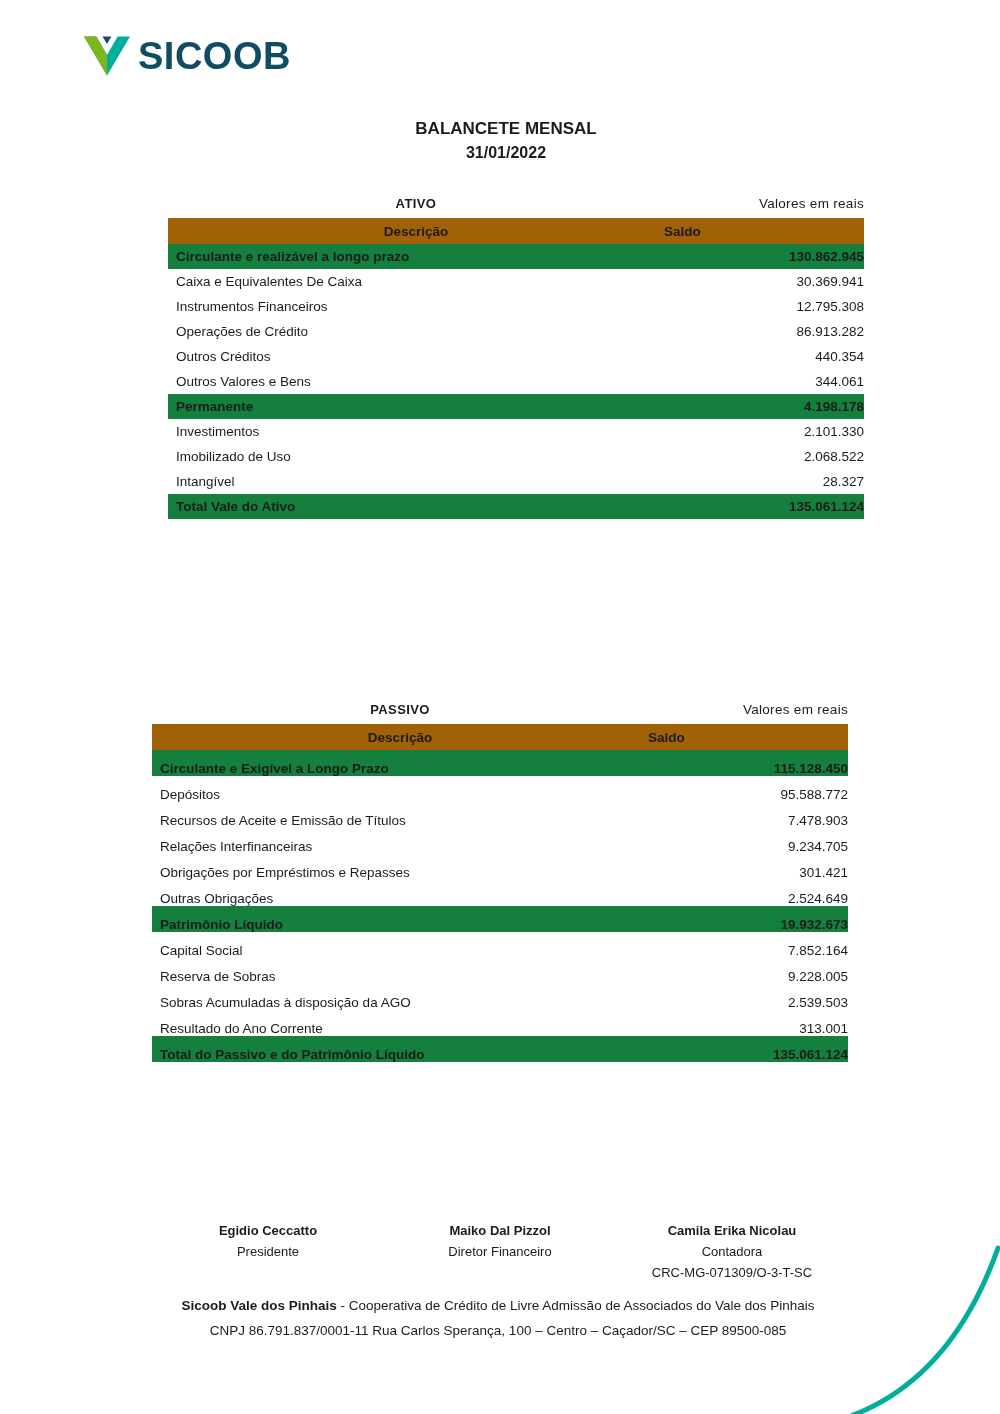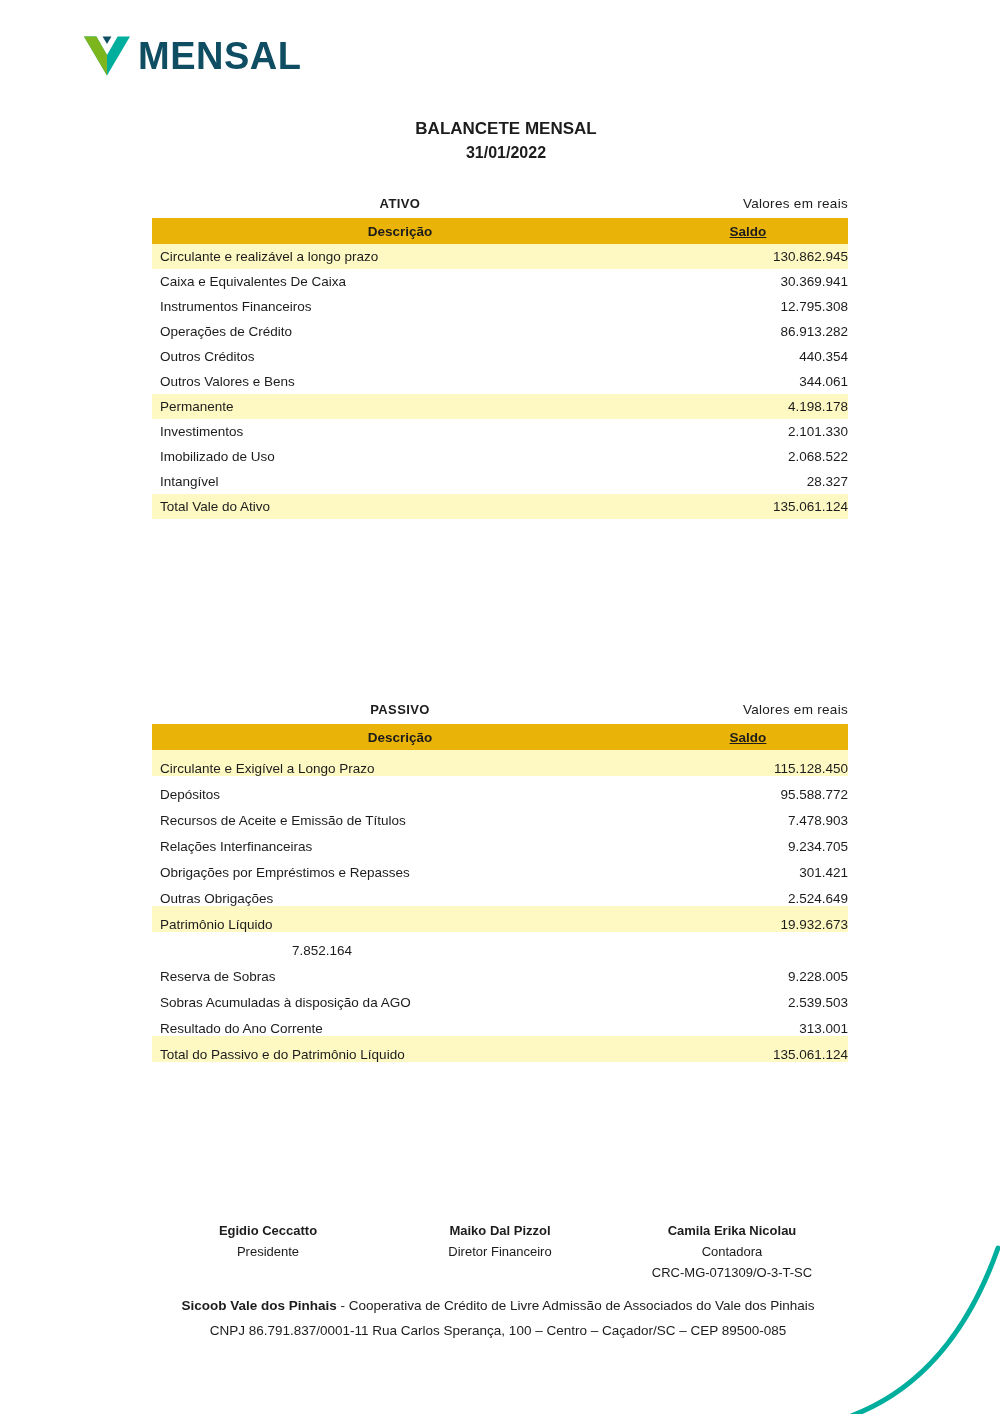--- a/index.html
+++ b/index.html
@@ -62,7 +62,7 @@
       <polygon points="0,0 14,0 26,21 26,44" fill="#7DB61C"></polygon>
       <polygon points="21,0 31,0 26,8.5" fill="#0f4e62"></polygon>
     </svg>
-    <span class="logo-text">MENSAL</span>
+    <span class="logo-text">SICOOB</span>
   </div>
 
   <div class="doc-title">

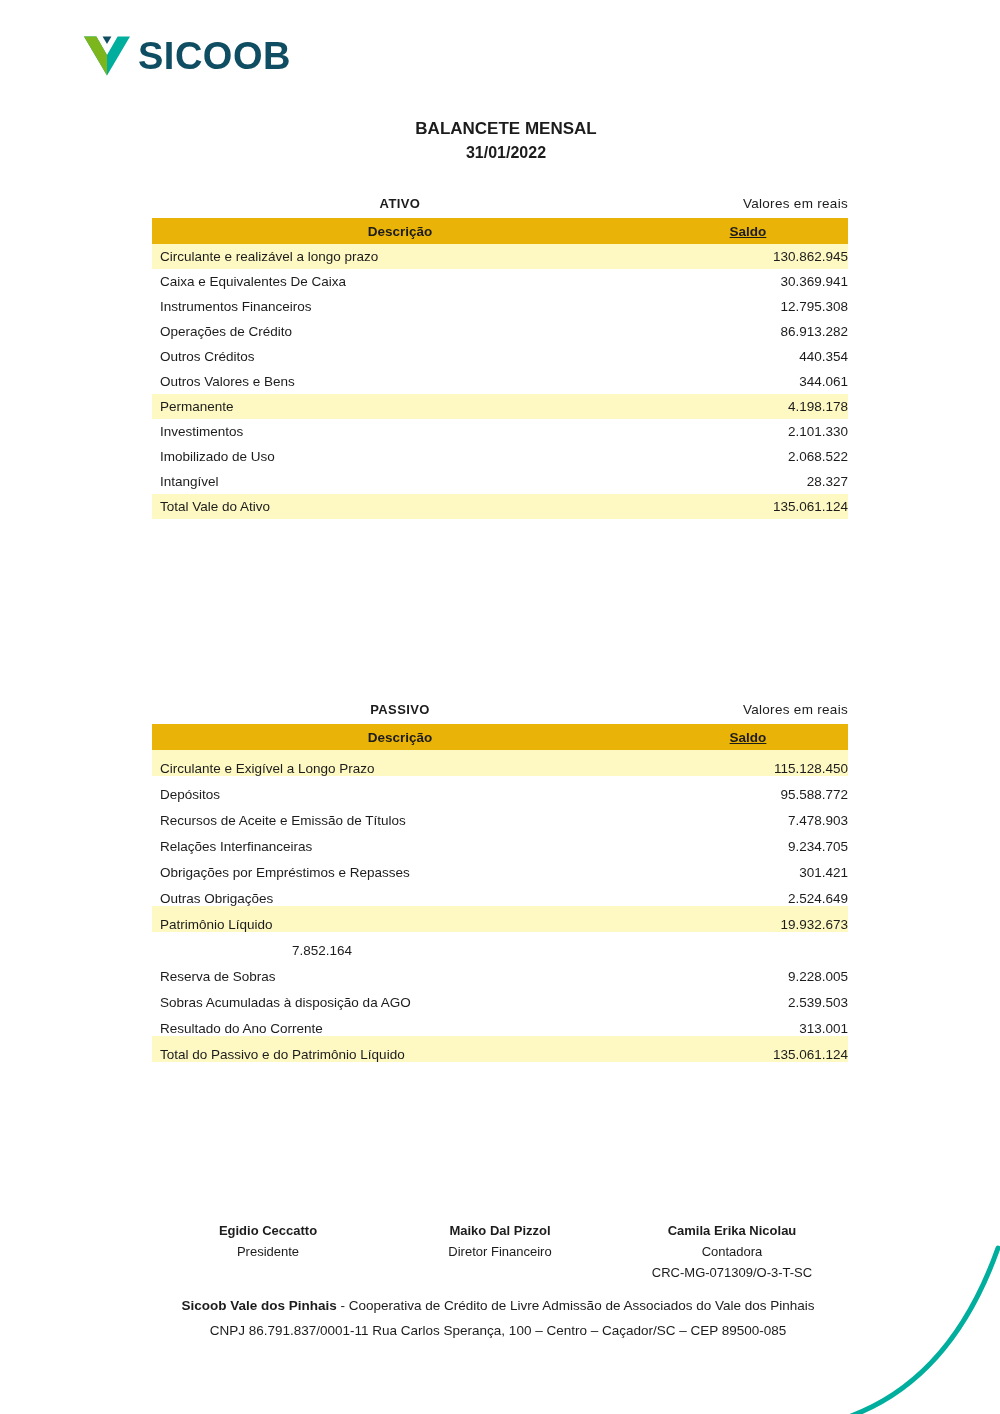--- a/index.html
+++ b/index.html
@@ -25,7 +25,7 @@
 
   
   .fin-table { position: absolute; left: 152px; width: 696px; font-size: 13.5px; }
-  .fin-table.ativo { top: 196px; }
+  .fin-table.ativo { top: 196px; margin-left: 16px; }
   .fin-table.passivo { top: 702px; }
   .caption { display: flex; align-items: flex-end; margin-bottom: 7px; }
   .cap-left { flex: 1; text-align: center; font-weight: 700; font-size: 13px; letter-spacing: 0.4px; }

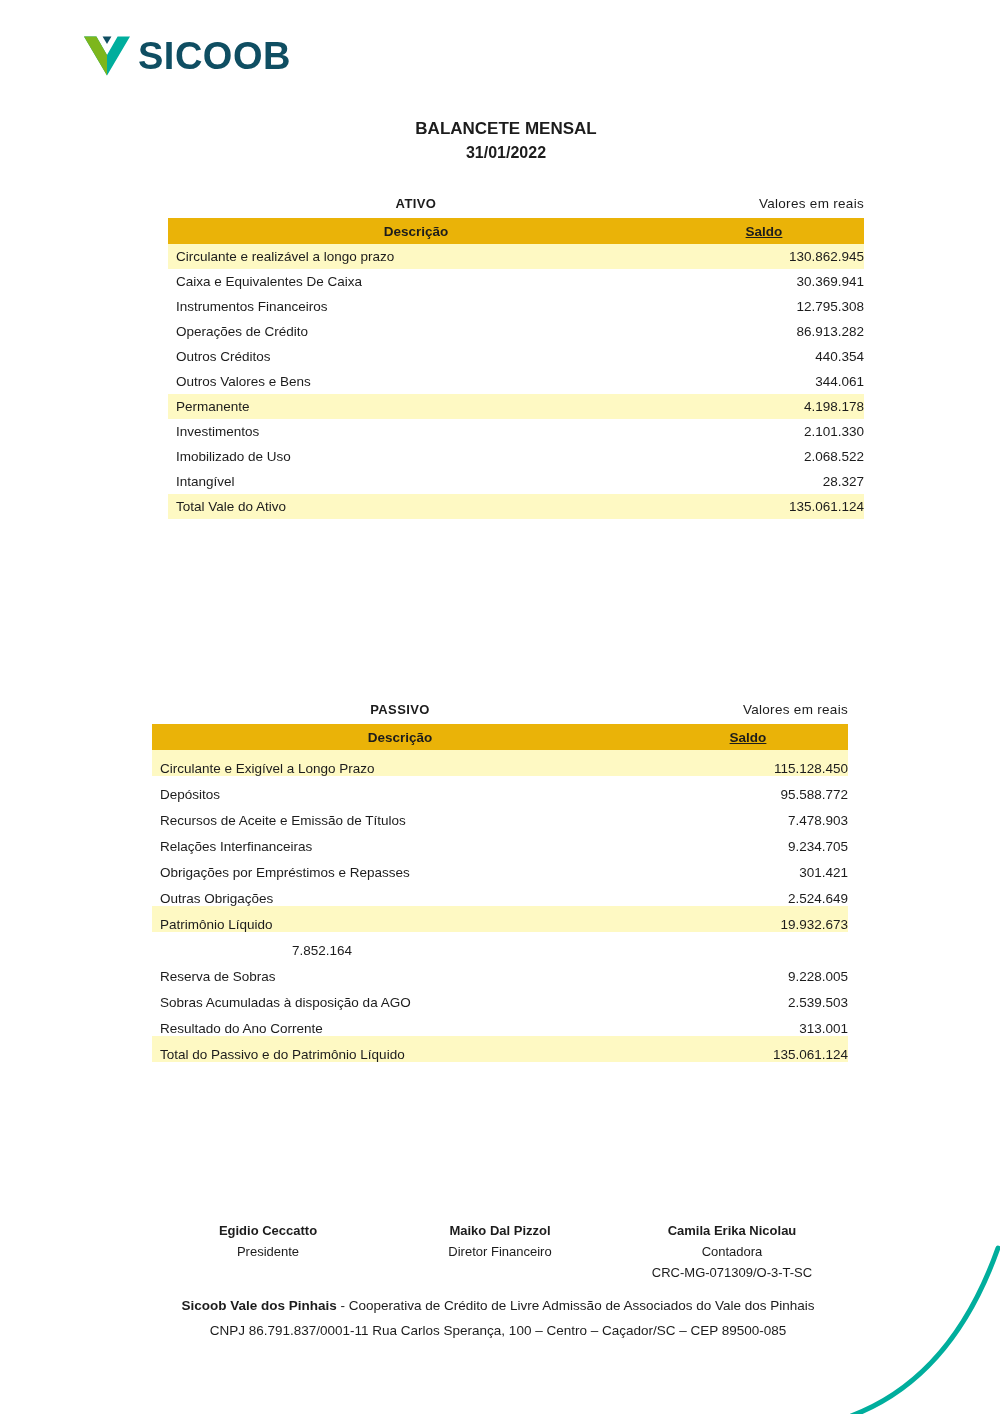--- a/index.html
+++ b/index.html
@@ -30,7 +30,7 @@
   .caption { display: flex; align-items: flex-end; margin-bottom: 7px; }
   .cap-left { flex: 1; text-align: center; font-weight: 700; font-size: 13px; letter-spacing: 0.4px; }
   .cap-right { width: 200px; text-align: right; font-size: 13.5px; letter-spacing: 0.3px; }
-  .thead { display: flex; align-items: center; background: #eab308; height: 26px; font-weight: 700; }
+  .thead { display: flex; align-items: center; background: #a16207; height: 26px; font-weight: 700; }
   .thead .lbl { flex: 1; text-align: center; }
   .thead .val { width: 200px; text-align: center; text-decoration: underline; }
   .trow { display: flex; align-items: center; height: 25px; }

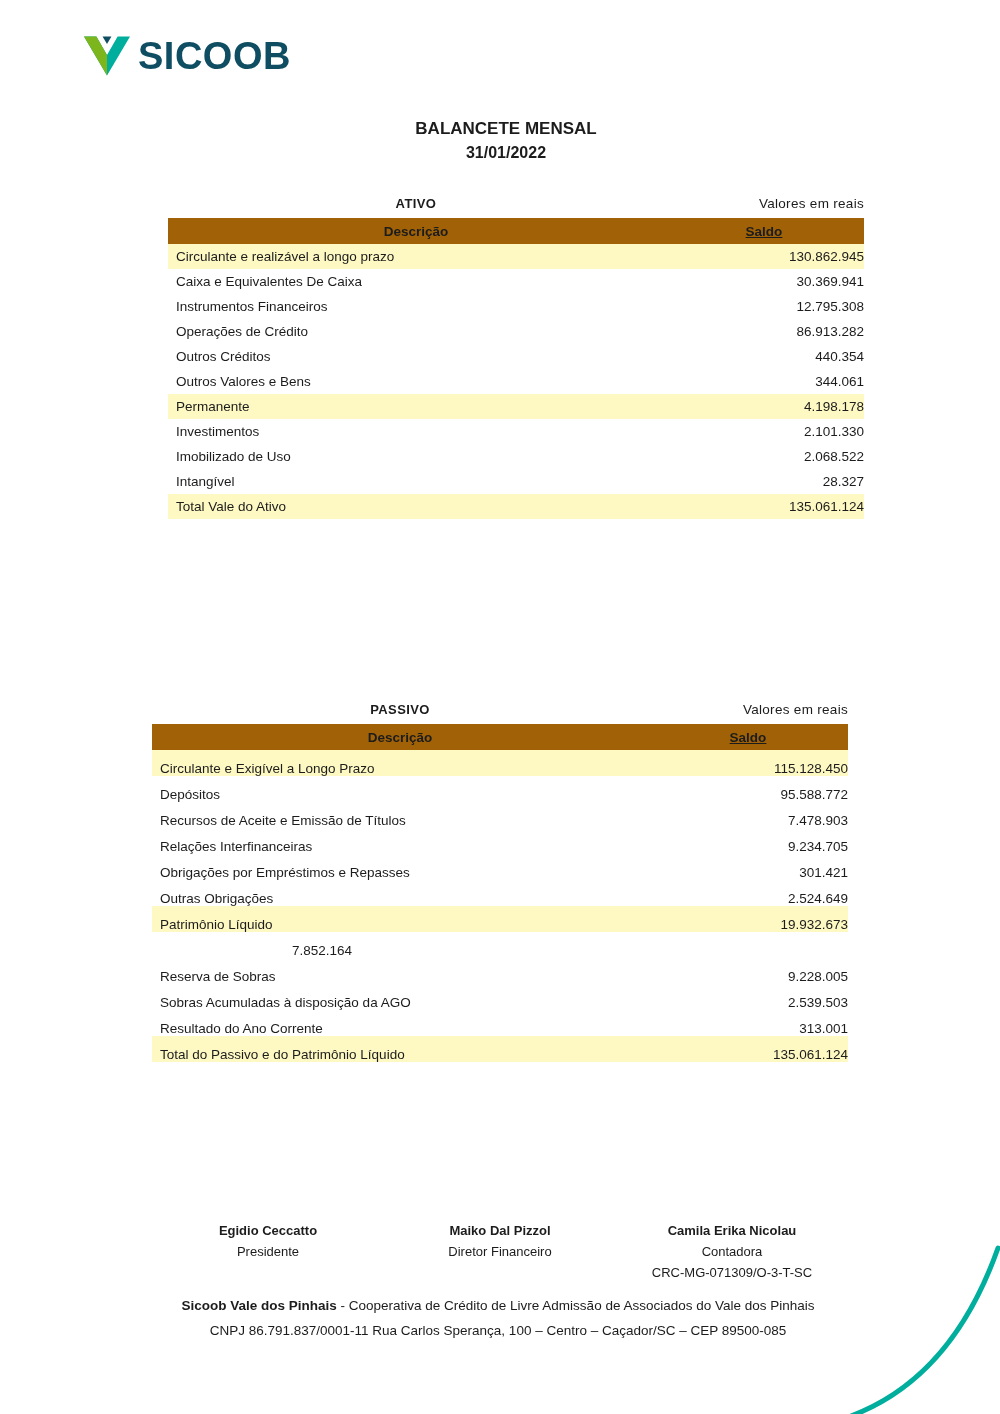--- a/index.html
+++ b/index.html
@@ -32,7 +32,7 @@
   .cap-right { width: 200px; text-align: right; font-size: 13.5px; letter-spacing: 0.3px; }
   .thead { display: flex; align-items: center; background: #a16207; height: 26px; font-weight: 700; }
   .thead .lbl { flex: 1; text-align: center; }
-  .thead .val { width: 200px; text-align: center; text-decoration: underline; }
+  .thead .val { width: 200px; text-align: left; }
   .trow { display: flex; align-items: center; height: 25px; }
   .passivo .trow { height: 26px; align-items: flex-end; }
   .trow .lbl { flex: 1; padding-left: 8px; }

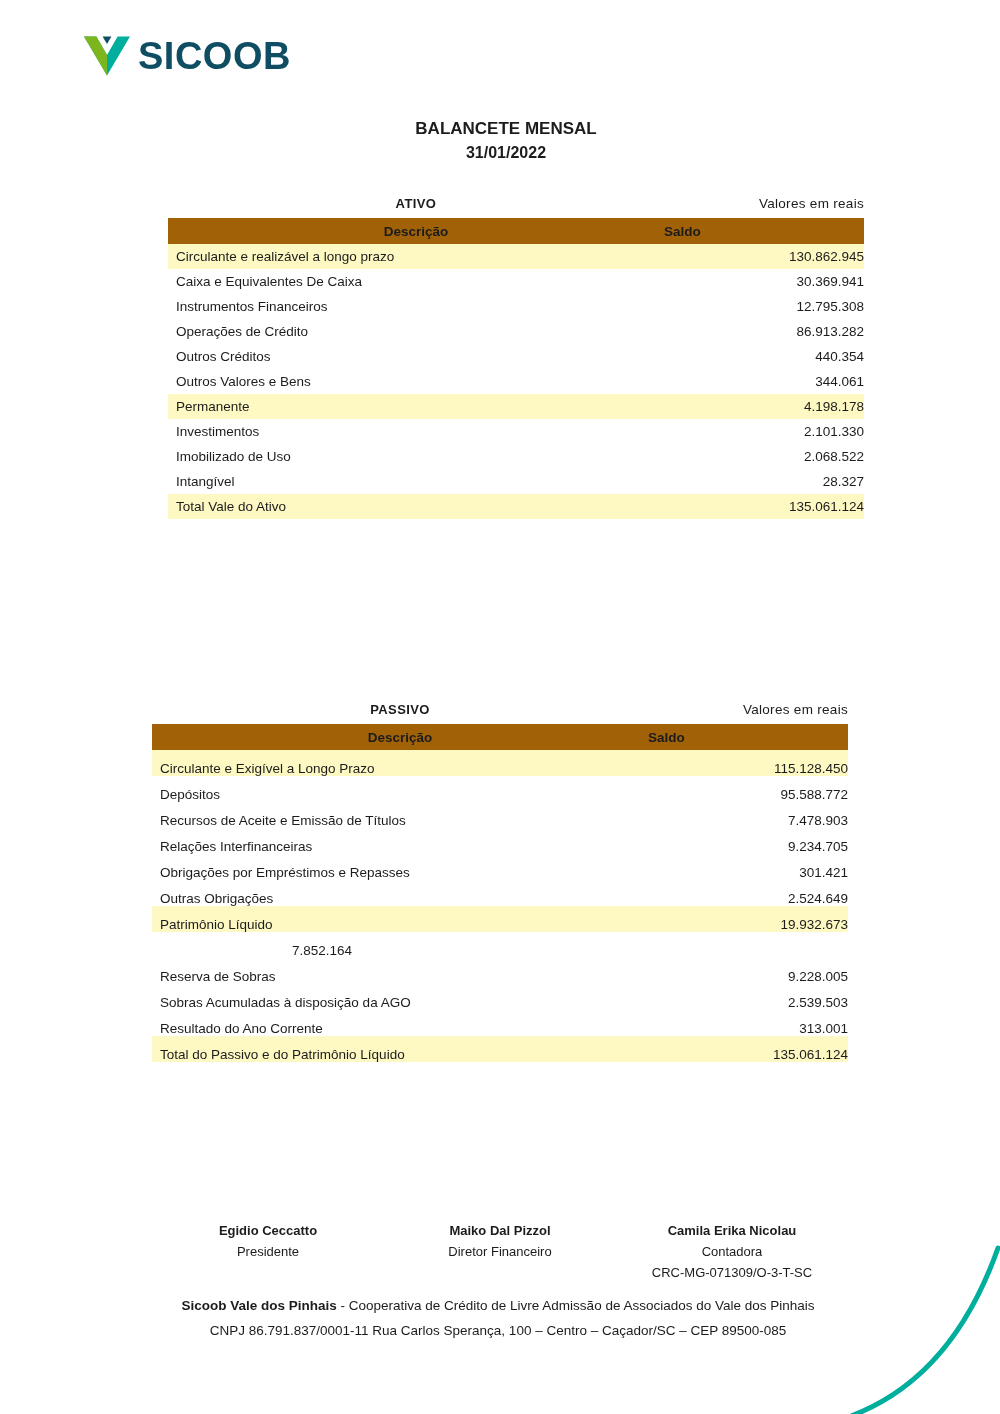--- a/index.html
+++ b/index.html
@@ -37,7 +37,7 @@
   .passivo .trow { height: 26px; align-items: flex-end; }
   .trow .lbl { flex: 1; padding-left: 8px; }
   .trow .val { width: 200px; text-align: right; }
-  .trow.section { background: #fef9c3; font-weight: 400; }
+  .trow.section { background: #15803d; font-weight: 700; }
 
   
   .signatures { position: absolute; top: 1220px; left: 152px; width: 696px; display: flex; }

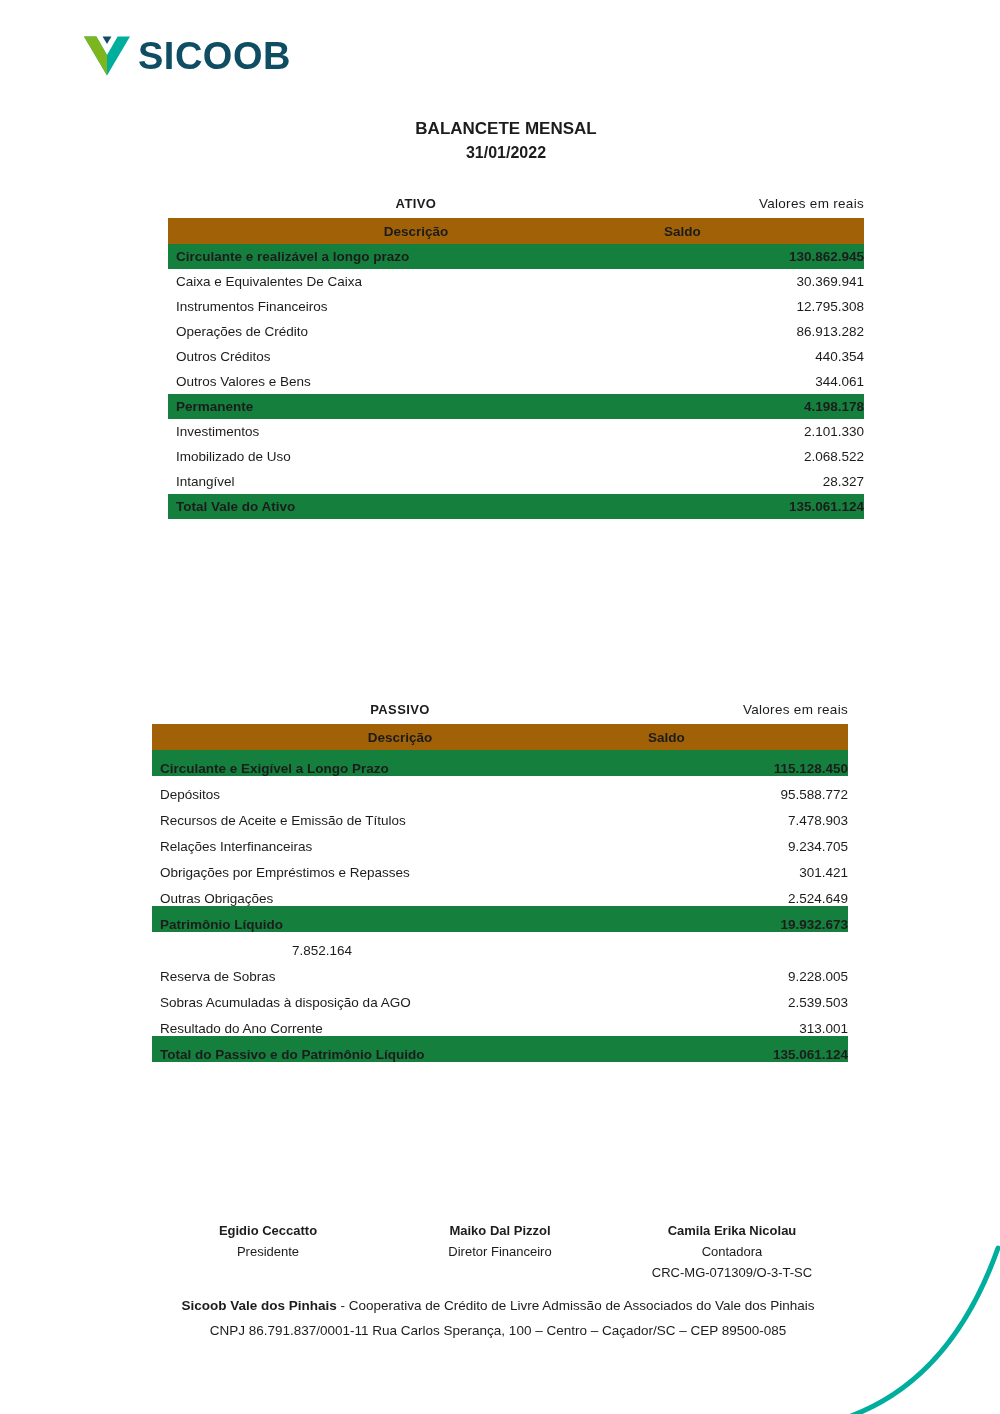--- a/index.html
+++ b/index.html
@@ -166,6 +166,7 @@
           <div class="cell val">19.932.673</div>
         </div>
         <div class="trow">
+          <div class="cell lbl">Capital Social</div>
           <div class="cell val">7.852.164</div>
         </div>
         <div class="trow">

